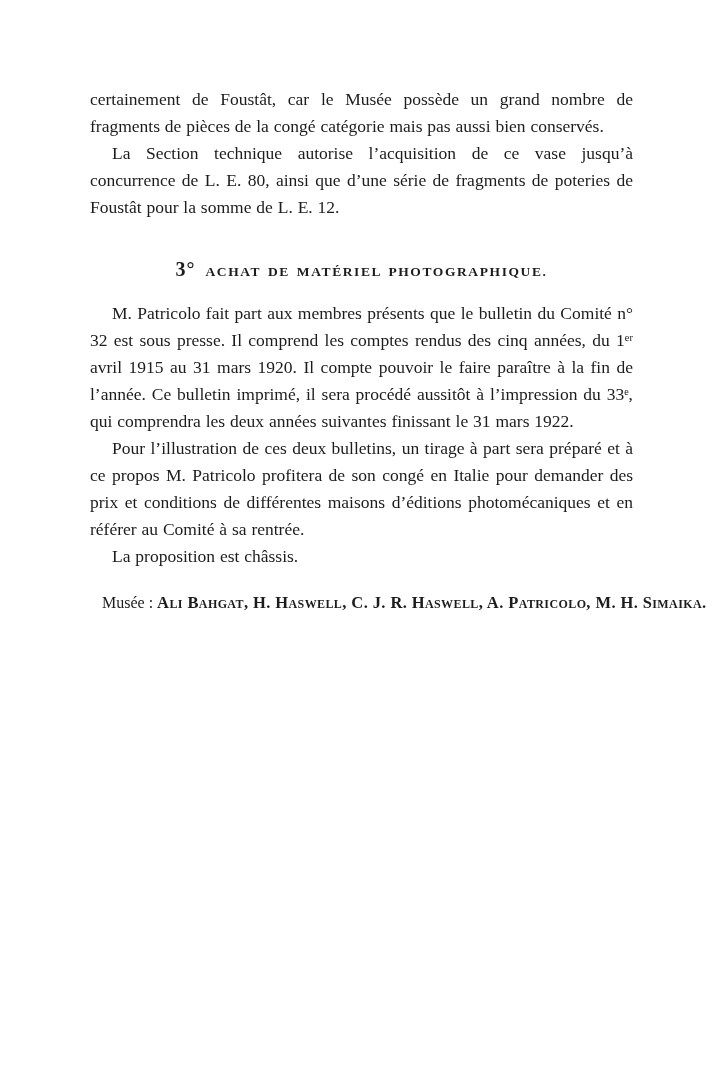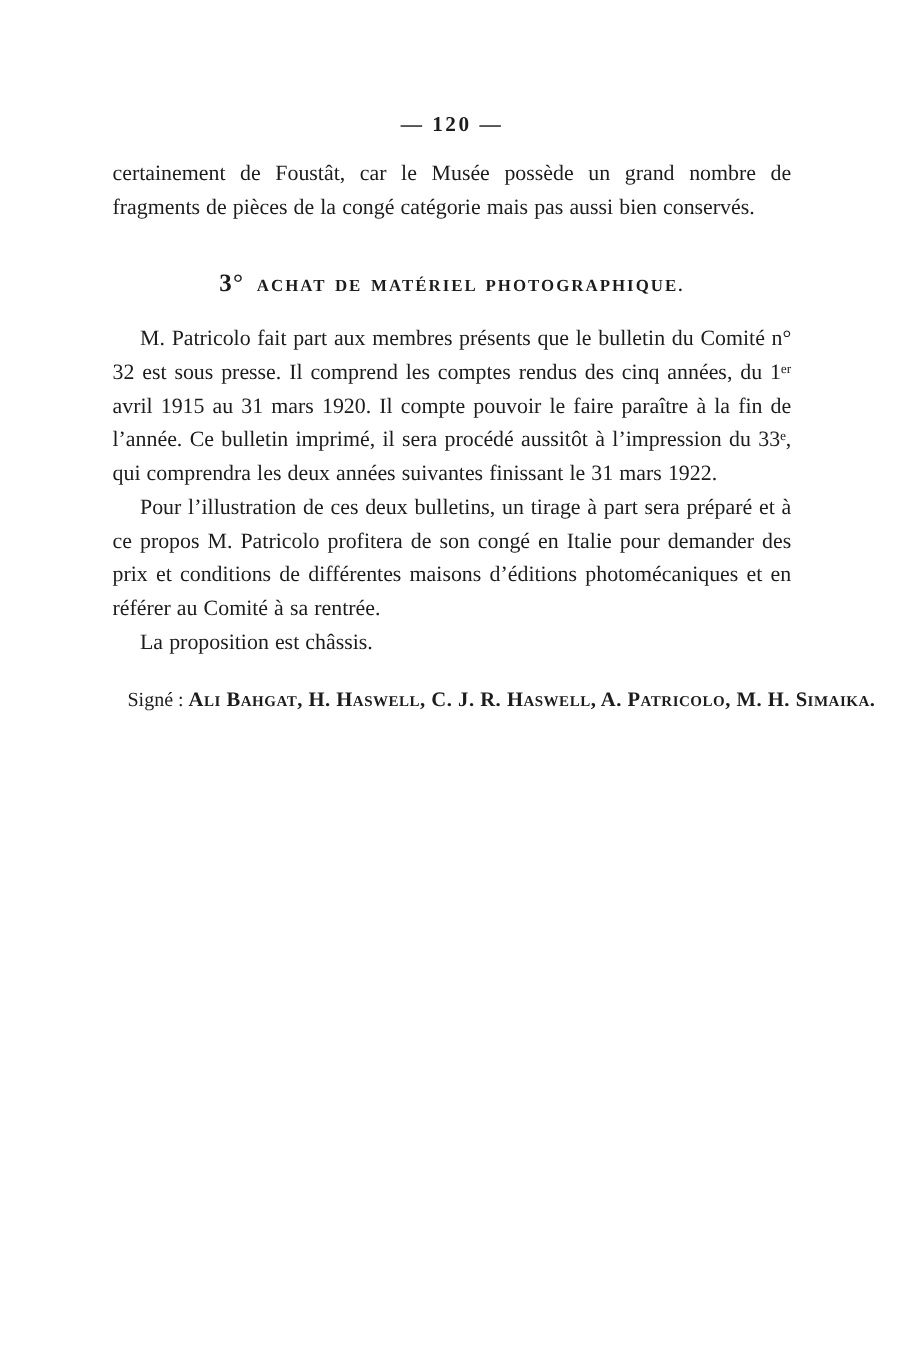--- a/index.html
+++ b/index.html
@@ -80,7 +80,6 @@
 <div class="sheet">
   <div class="textblock">
 
-    <div class="pagenum">— 120 —</div>
 
     <p class="body-par">certainement de Foustât, car le Musée possède un grand nombre de fragments de pièces de la congé catégorie mais pas aussi bien conservés.</p>
 

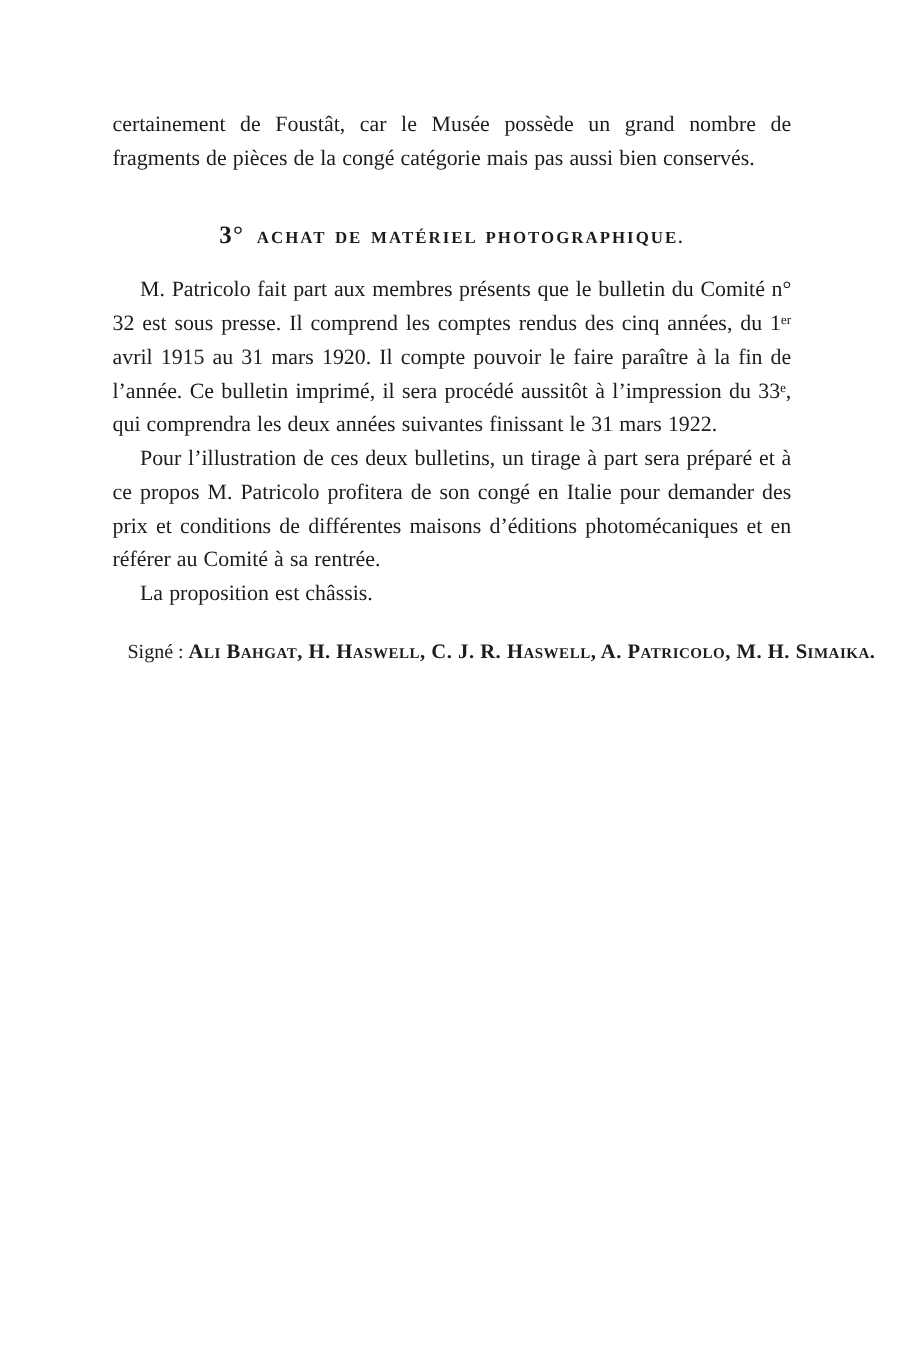--- a/index.html
+++ b/index.html
@@ -83,6 +83,7 @@
 
     <p class="body-par">certainement de Foustât, car le Musée possède un grand nombre de fragments de pièces de la congé catégorie mais pas aussi bien conservés.</p>
 
+    <p class="body-par indent">La Section technique autorise l’acquisition de ce vase jusqu’à concurrence de L. E. 80, ainsi que d’une série de fragments de poteries de Foustât pour la somme de L. E. 12.</p>
 
     <div class="section-heading">
       <span class="sec-num">3°</span><span class="sec-label">ACHAT DE MATÉRIEL PHOTOGRAPHIQUE.</span>

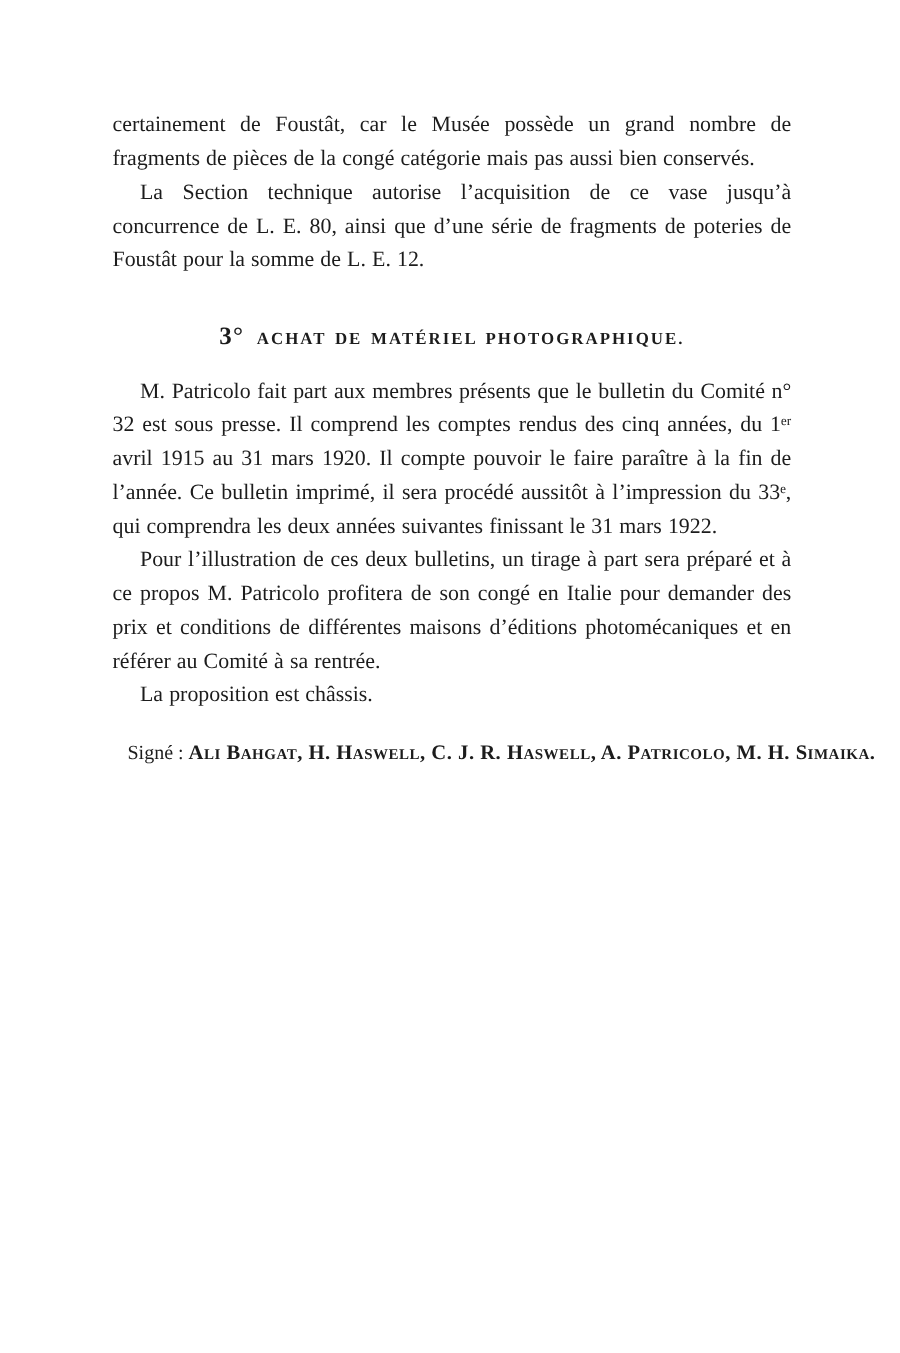--- a/index.html
+++ b/index.html
@@ -98,7 +98,7 @@
     <p class="body-par indent">La proposition est châssis.</p>
 
     <p class="signature">
-      <span>Signé : </span><span class="sig-names">Ali Bahgat, H. Haswell, C. J. R. Haswell, A. Patricolo, M. H. Simaika.</span>
+      <span>Musée : </span><span class="sig-names">Ali Bahgat, H. Haswell, C. J. R. Haswell, A. Patricolo, M. H. Simaika.</span>
     </p>
 
   </div>

